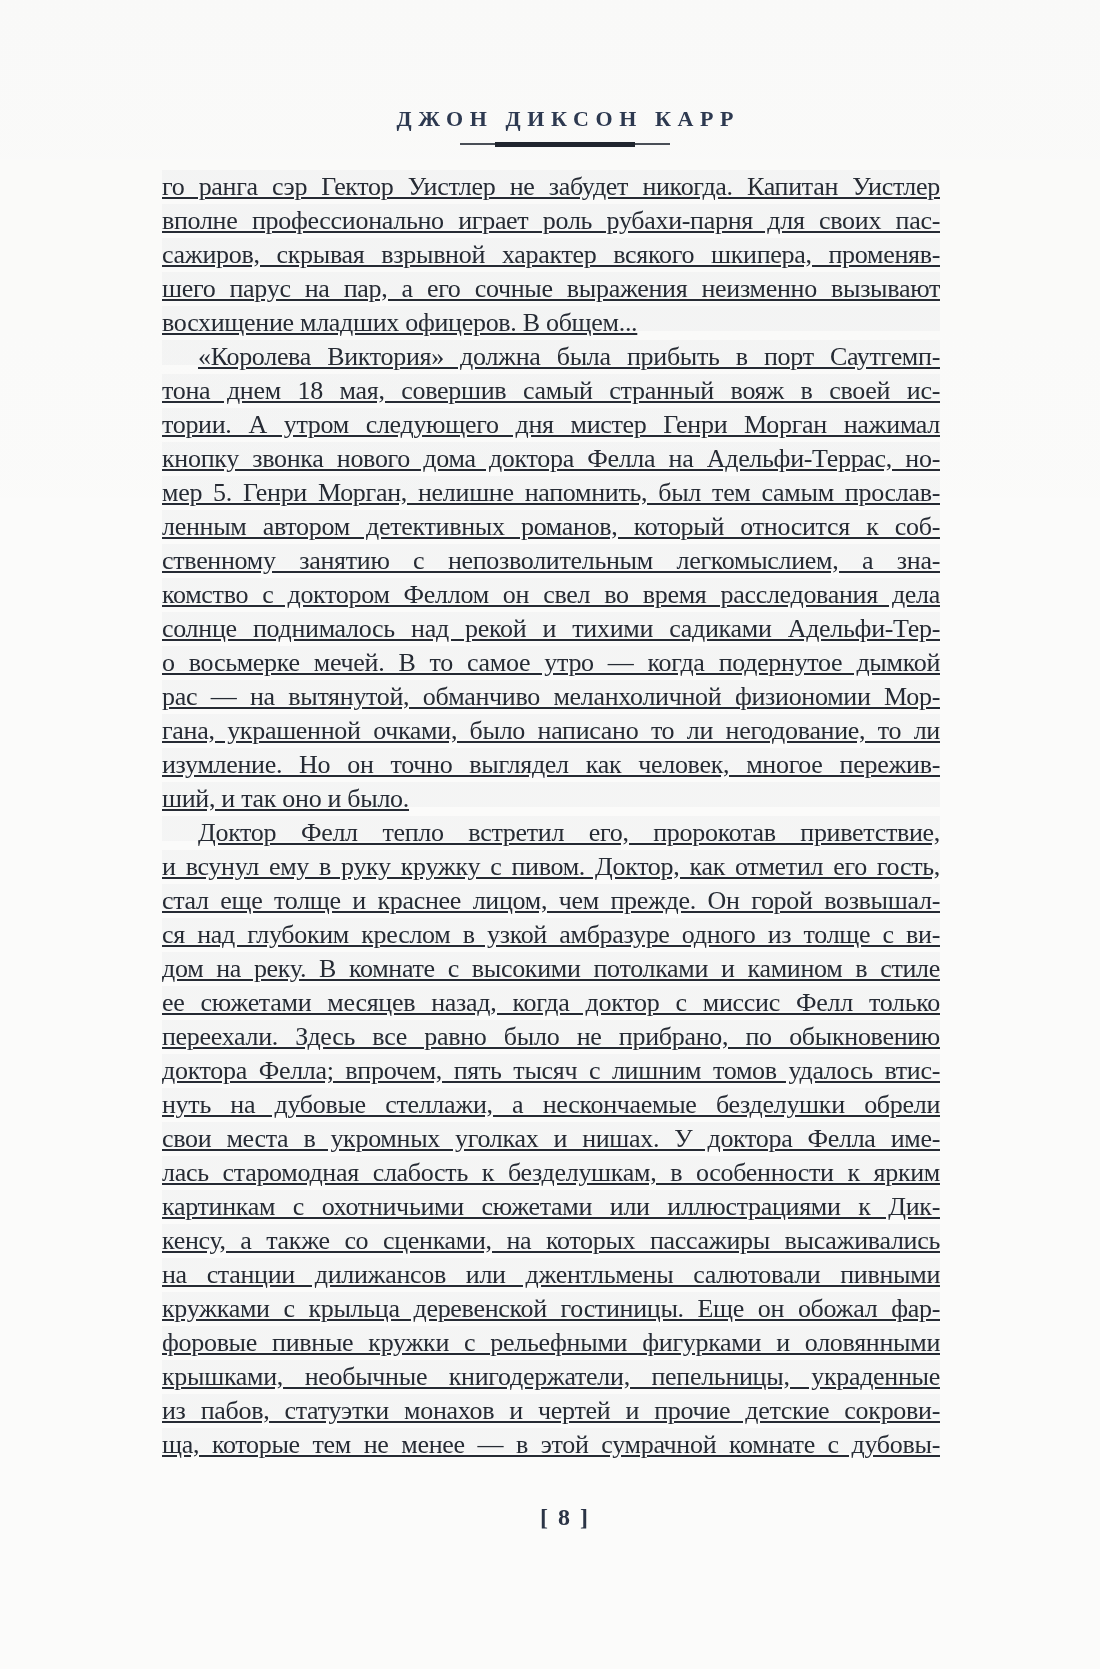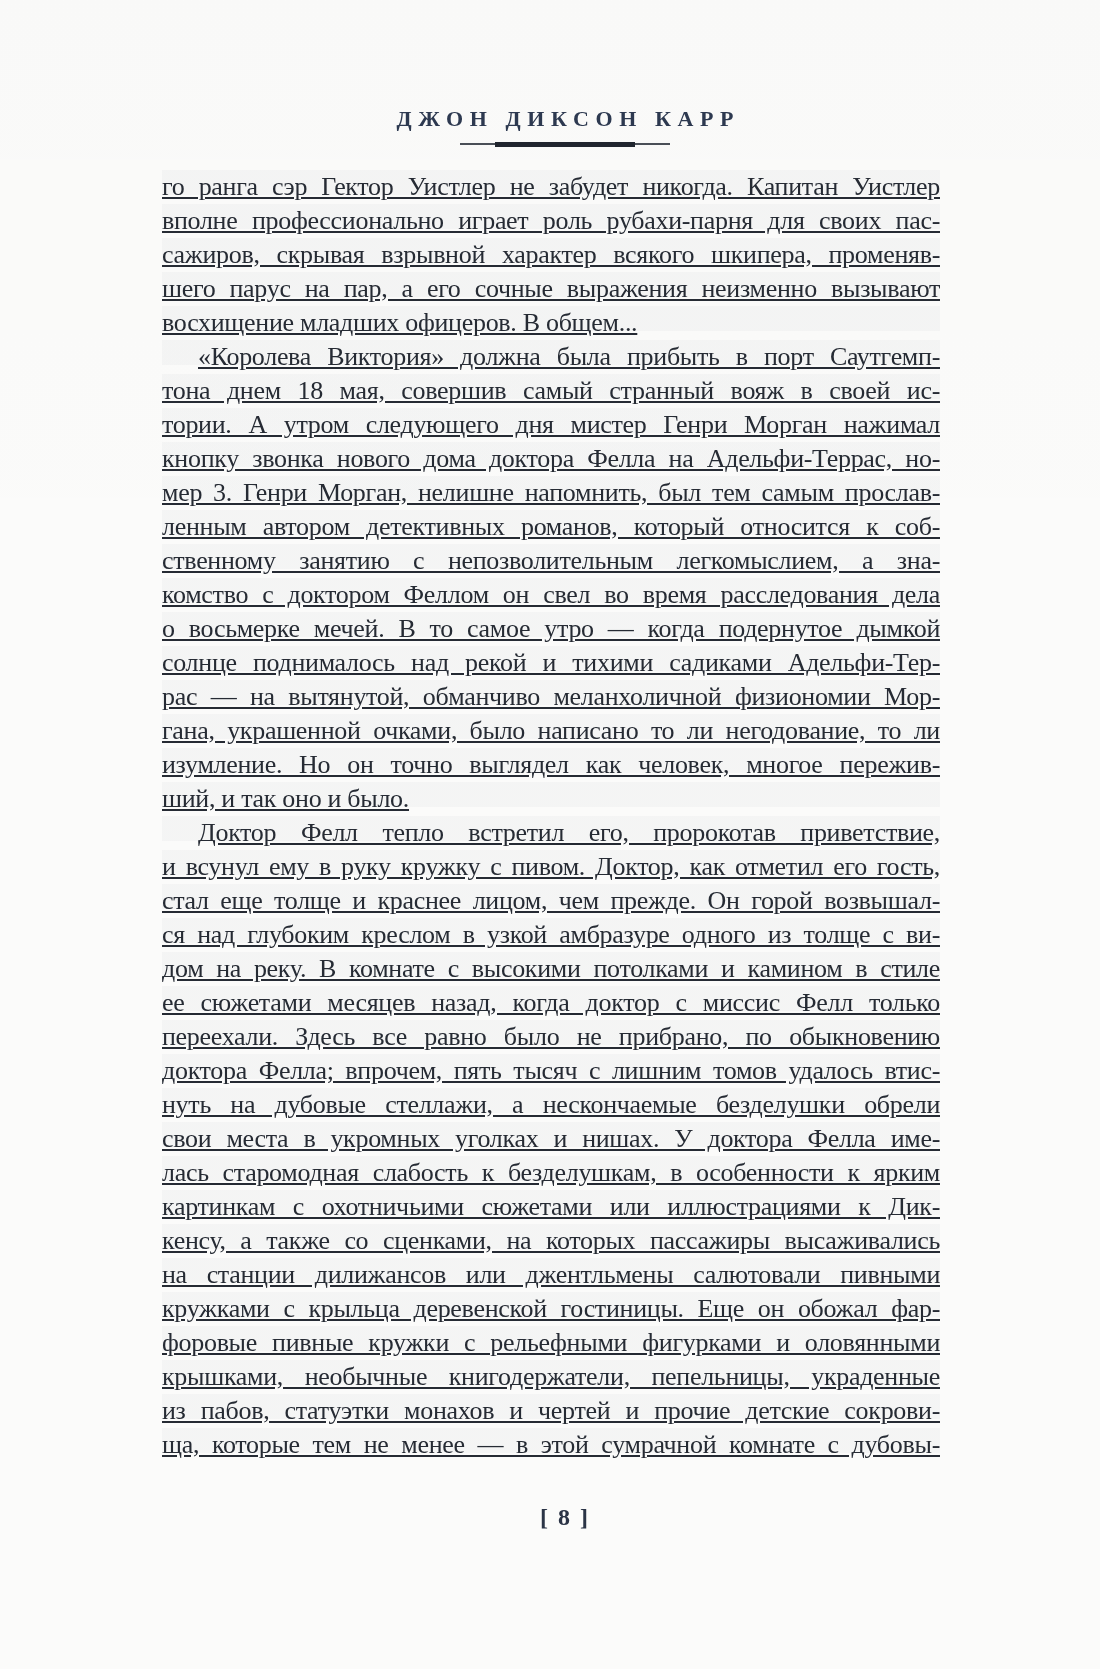--- a/index.html
+++ b/index.html
@@ -127,7 +127,7 @@
         <div class="line">тона днем 18 мая, совершив самый странный вояж в своей ис-</div>
         <div class="line">тории. А утром следующего дня мистер Генри Морган нажимал</div>
         <div class="line">кнопку звонка нового дома доктора Фелла на Адельфи-Террас, но-</div>
-        <div class="line">мер 3. Генри Морган, нелишне напомнить, был тем самым прослав-</div>
+        <div class="line">мер 5. Генри Морган, нелишне напомнить, был тем самым прослав-</div>
         <div class="line">ленным автором детективных романов, который относится к соб-</div>
         <div class="line">ственному занятию с непозволительным легкомыслием, а зна-</div>
         <div class="line">комство с доктором Феллом он свел во время расследования дела</div>

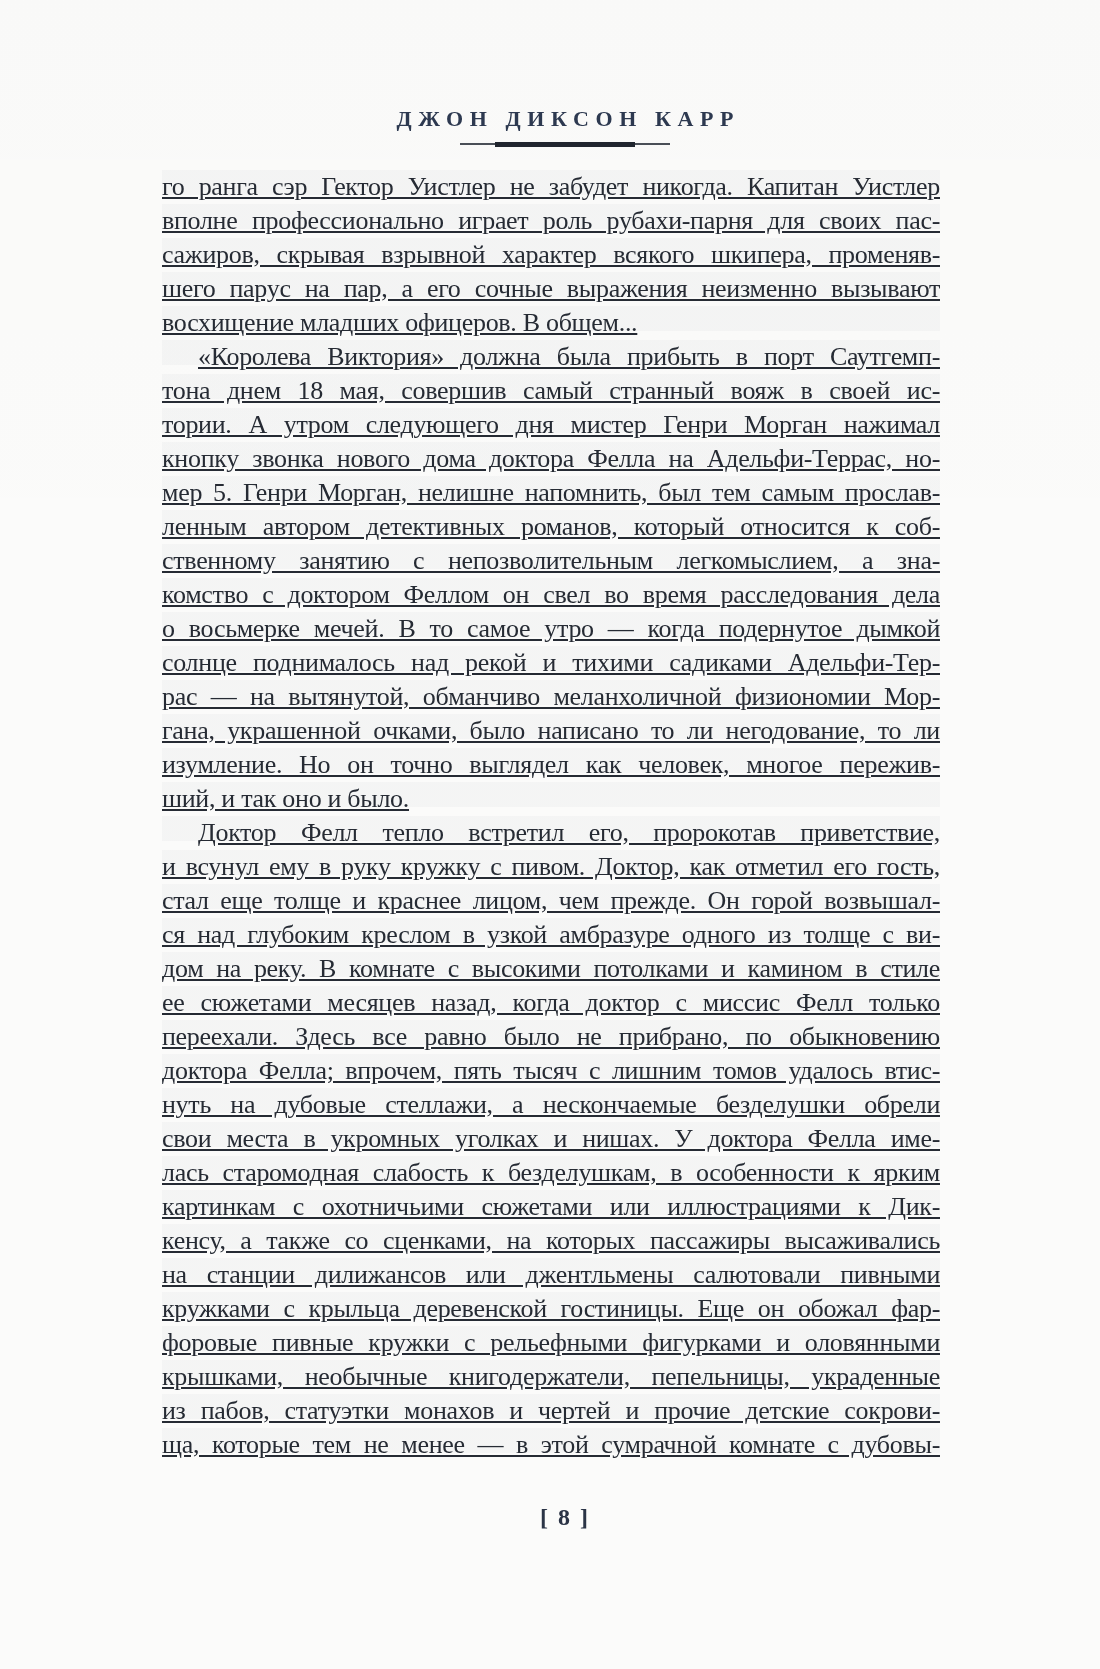--- a/index.html
+++ b/index.html
@@ -131,8 +131,8 @@
         <div class="line">ленным автором детективных романов, который относится к соб-</div>
         <div class="line">ственному занятию с непозволительным легкомыслием, а зна-</div>
         <div class="line">комство с доктором Феллом он свел во время расследования дела</div>
+        <div class="line">солнце поднималось над рекой и тихими садиками Адельфи-Тер-</div>
         <div class="line">о восьмерке мечей. В то самое утро — когда подернутое дымкой</div>
-        <div class="line">солнце поднималось над рекой и тихими садиками Адельфи-Тер-</div>
         <div class="line">рас — на вытянутой, обманчиво меланхоличной физиономии Мор-</div>
         <div class="line">гана, украшенной очками, было написано то ли негодование, то ли</div>
         <div class="line">изумление. Но он точно выглядел как человек, многое пережив-</div>

